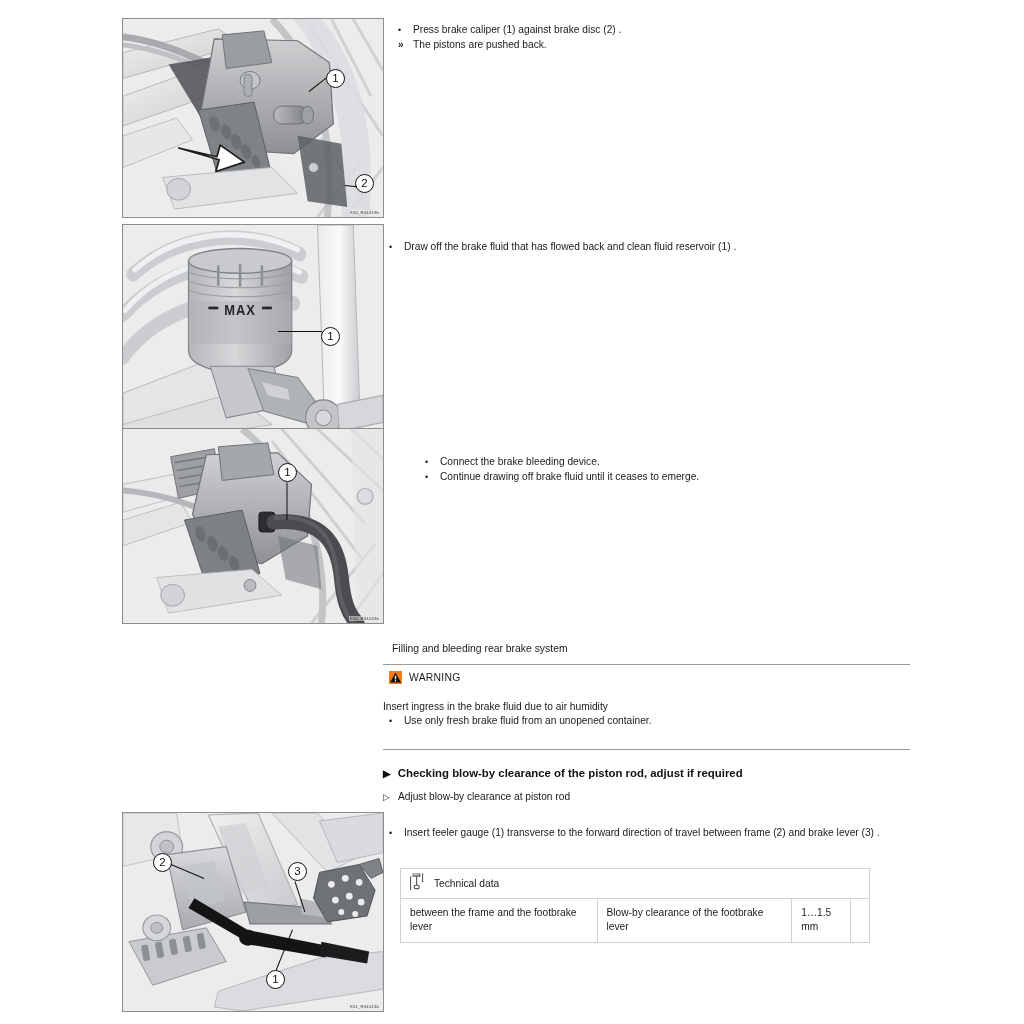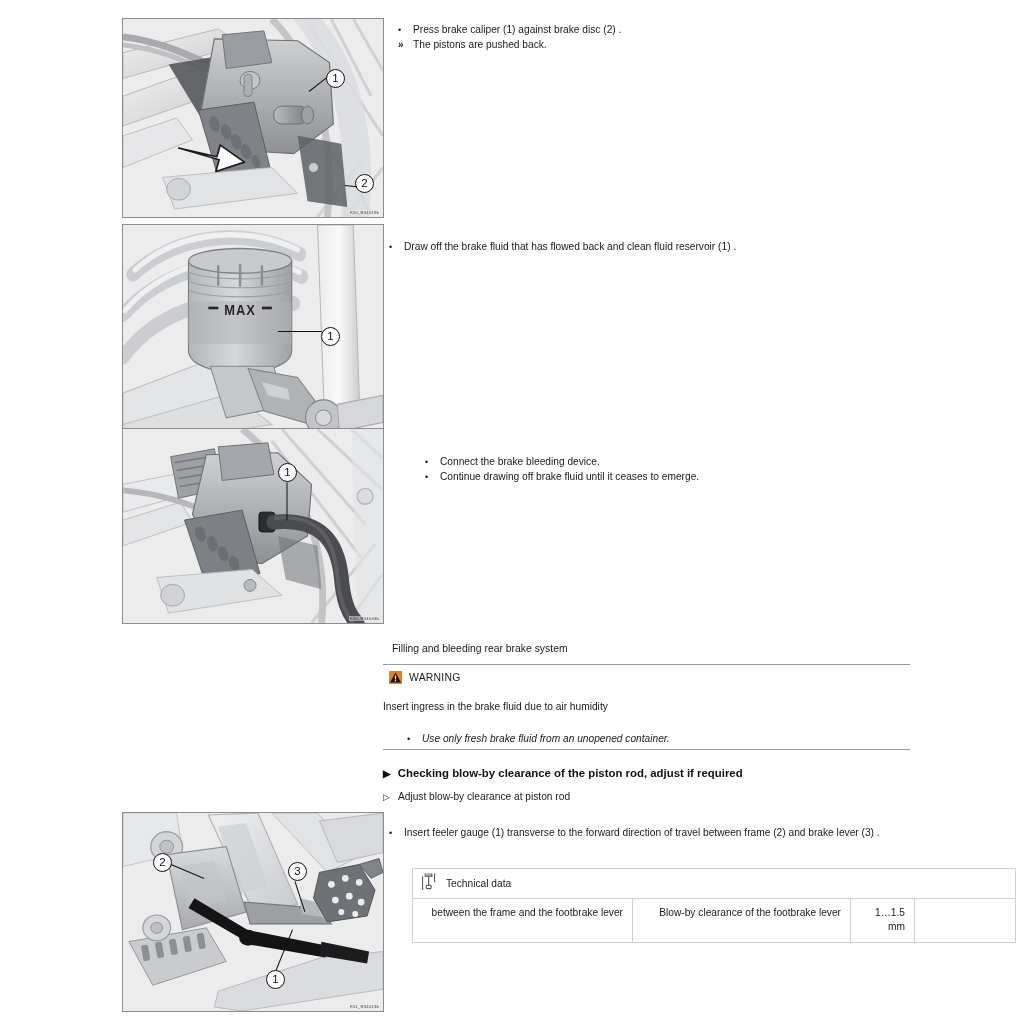--- a/index.html
+++ b/index.html
@@ -145,7 +145,7 @@
   }
   .warn-b .l1 { display: block; }
   .warn-b .l2 { display: block; }
-  .warn-b ul { margin: 18px; padding: 0; list-style: none; font-style: italic; }
+  .warn-b ul { margin: 0; padding: 0; list-style: none; }
   .warn-b ul li { position: relative; padding-left: 21px; }
   .warn-b ul li .mk { position: absolute; left: 6px; top: 0; }
   .warn-b ul li .mk::before { content: "\2022"; font-size: 9px; }

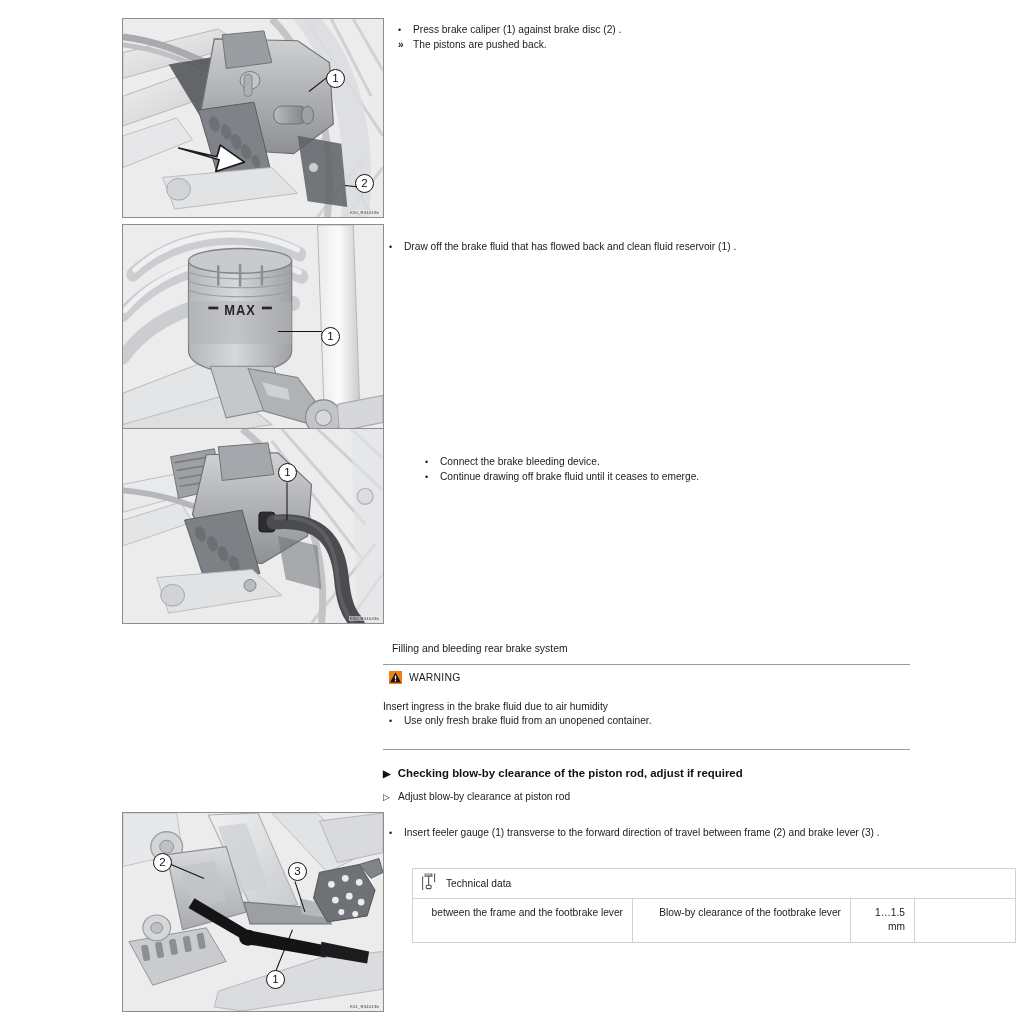--- a/index.html
+++ b/index.html
@@ -577,7 +577,7 @@
     </ul>
   </div>
 
-  <div class="td-wrap" style="left:412px; top:868px; width:604px;text-align:right;">
+  <div class="td-wrap" style="left:400px; top:868px; width:470px;">
     <div class="td-head">
       <span>
         <svg width="15" height="17" viewBox="0 0 15 17">

